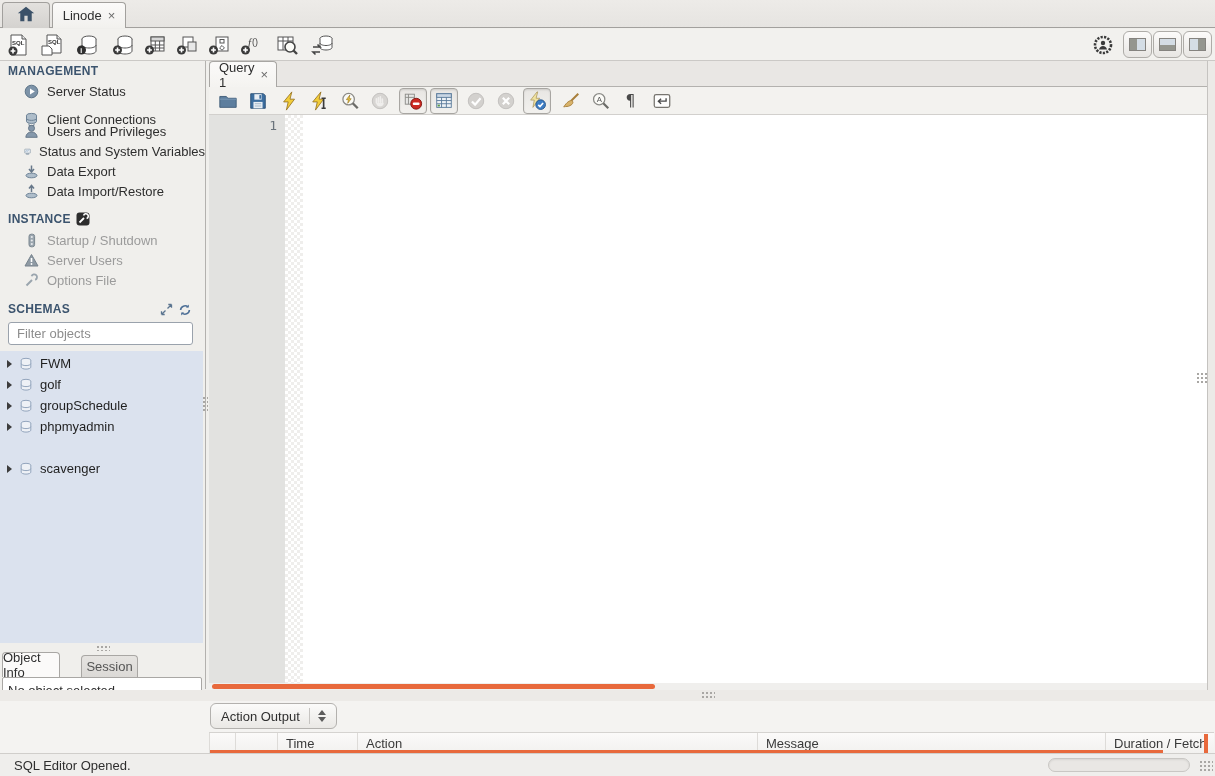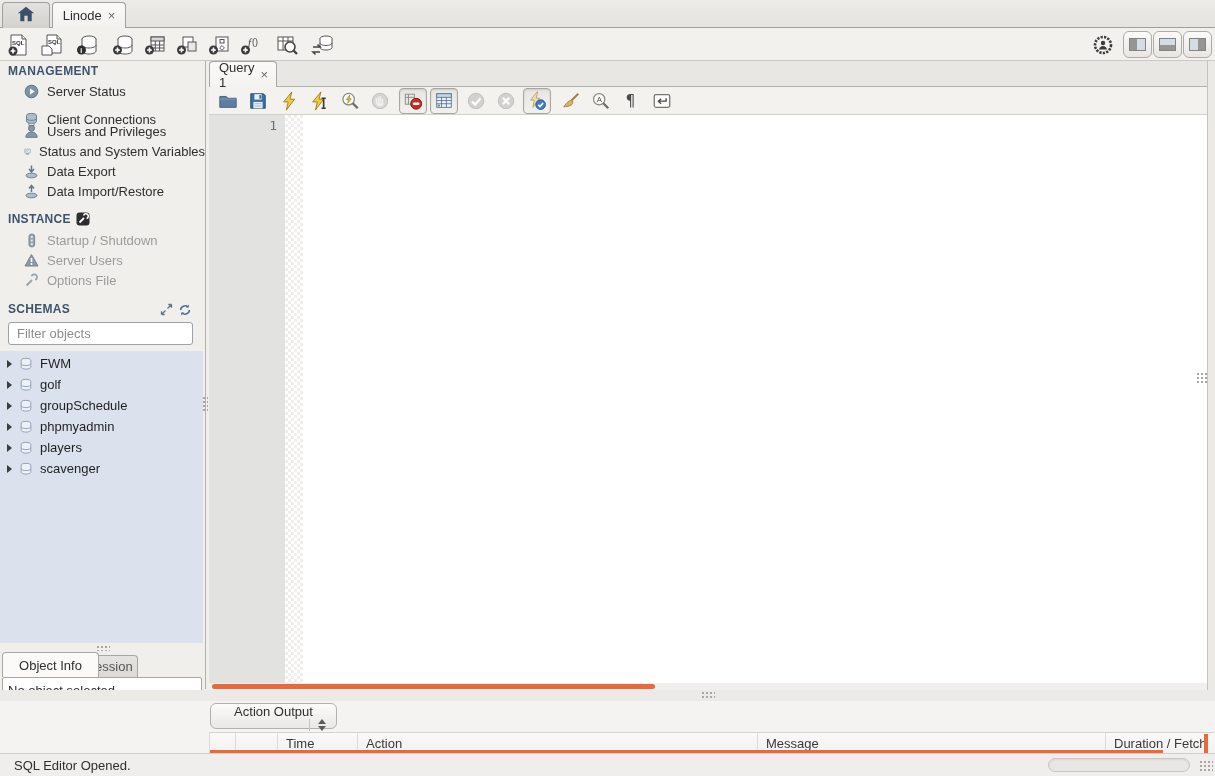--- a/index.html
+++ b/index.html
@@ -386,15 +386,6 @@
           </svg>
         <span>phpmyadmin</span>
       </div>
-      <div class="tree-row" style="top:86px">
-        <span class="tri"></span>
-        <svg width="14" height="14" viewBox="0 0 14 14">
-            <ellipse cx="7" cy="3.2" rx="4.8" ry="1.9" fill="#eef1f6" stroke="#93a5bd"></ellipse>
-            <path d="M2.2 3.2v7c0 1 2.1 1.9 4.8 1.9s4.8-.9 4.8-1.9v-7" fill="#eef1f6" stroke="#93a5bd"></path>
-            <path d="M2.2 6.7c0 1 2.1 1.9 4.8 1.9s4.8-.9 4.8-1.9" fill="none" stroke="#93a5bd"></path>
-          </svg>
-        <span>players</span>
-      </div>
       <div class="tree-row" style="top:107px">
         <span class="tri"></span>
         <svg width="14" height="14" viewBox="0 0 14 14">

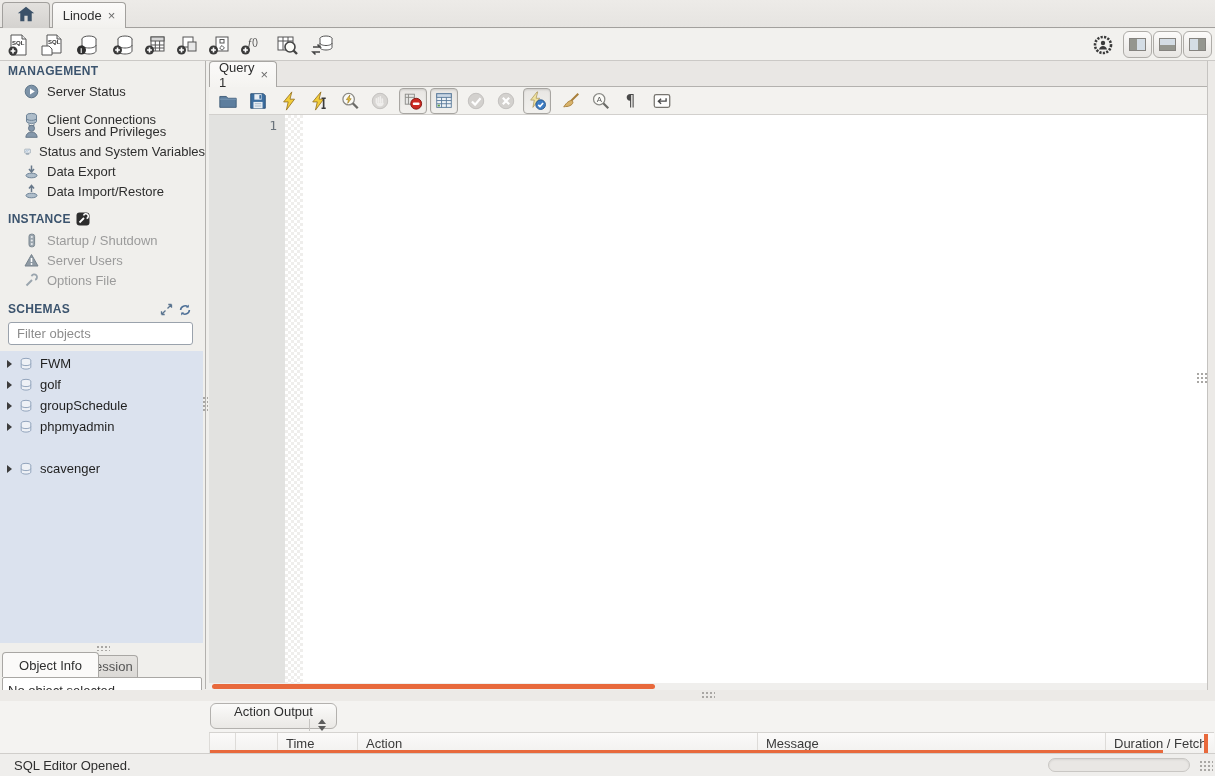--- a/index.html
+++ b/index.html
@@ -53,7 +53,7 @@
   .info-tab { position:absolute; border:1px solid #a9a7a4; border-bottom:none;
     border-radius:4px 4px 0 0; display:flex; align-items:center; justify-content:center;
     cursor:pointer; }
-  .info-tab.active { left:2px; top:591px; width:97px; height:25px; background:#fbfaf9; z-index:2; }
+  .info-tab.active { left:2px; top:591px; width:58px; height:25px; background:#fbfaf9; z-index:2; }
   .info-tab.idle   { left:81px; top:594px; width:57px; height:22px;
     background:linear-gradient(#e6e4e1,#dbd9d6); color:#555; }
   .info-box { position:absolute; left:2px; top:616px; width:200px; height:73px;

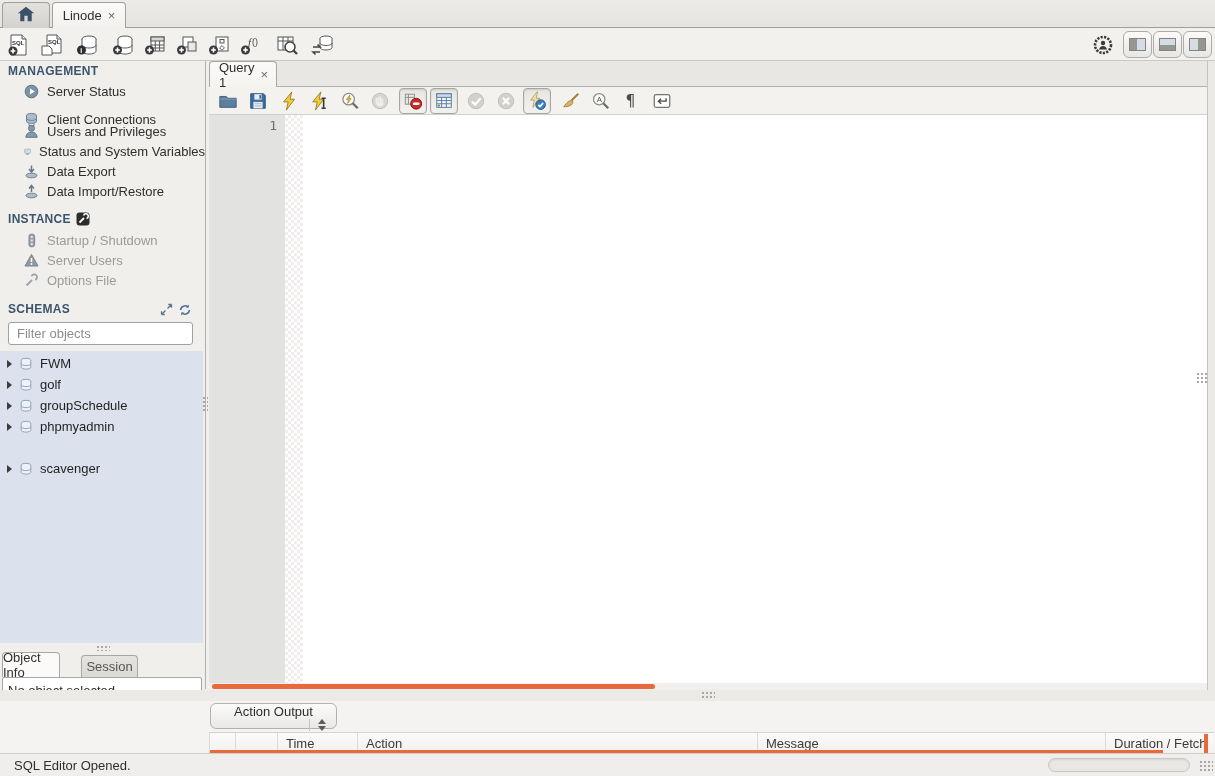--- a/index.html
+++ b/index.html
@@ -97,7 +97,7 @@
   .output { position:absolute; left:0; top:701px; width:1215px; height:52px; background:#f4f3f1; }
   .combo { position:absolute; left:210px; top:2px; width:127px; height:26px;
     border:1px solid #b3b1ae; border-radius:6px; background:linear-gradient(#fbfbfa,#eae8e5);
-    display:flex; align-items:center; padding:0 10px; cursor:pointer;flex-direction:column; }
+    display:flex; align-items:center; padding:0 10px; cursor:pointer; }
   .combo .arrows { margin-left:auto; display:flex; flex-direction:column; gap:2px; align-items:center;
     border-left:1px solid #c6c4c1; padding-left:8px; height:16px; justify-content:center; }
   .arr-up { width:0;height:0;border-left:4px solid transparent;border-right:4px solid transparent;border-bottom:5px solid #5c5c5c; }

